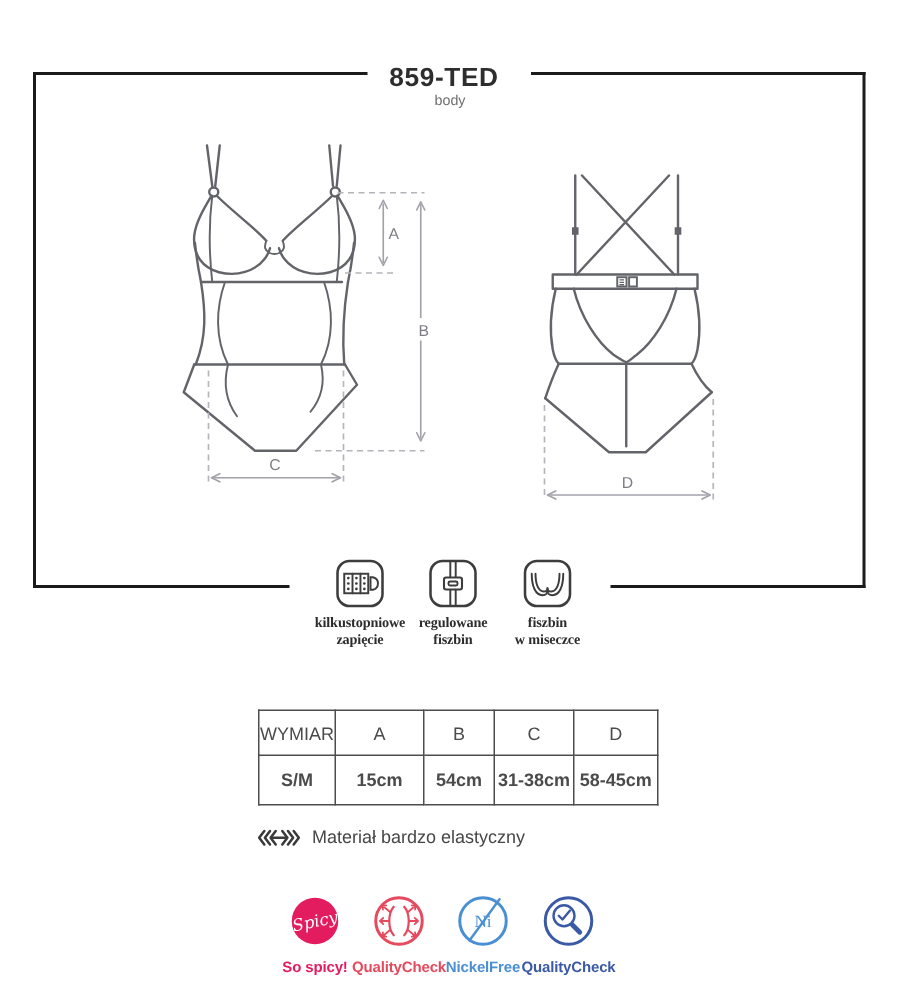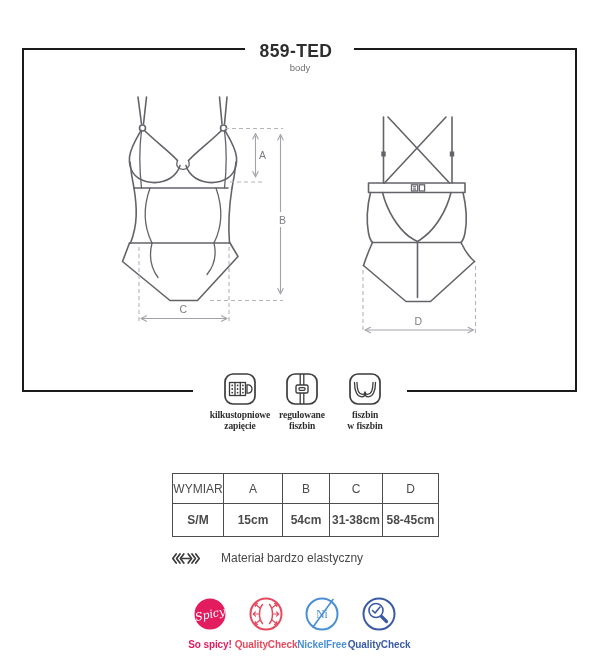--- a/index.html
+++ b/index.html
@@ -172,7 +172,7 @@
     <path class="feat-ic-thin" d="M25,10.5 C25,17.6 23,22.3 19.5,22.3 C17.8,22.3 17,21.2 17,20.1"></path>
   </svg>
   <div class="lbl">fiszbin</div>
-  <div class="lbl">w fiszbin</div>
+  <div class="lbl">w miseczce</div>
 </div>
 
 <table class="size">

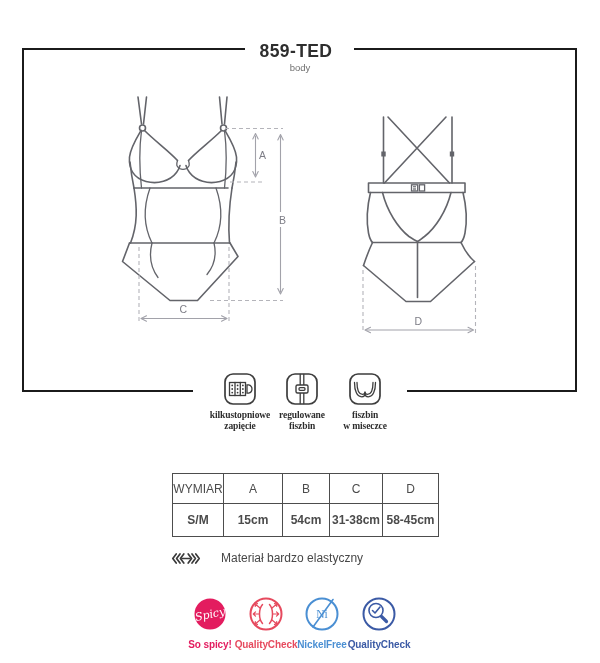--- a/index.html
+++ b/index.html
@@ -30,7 +30,7 @@
   table.size td{border:1px solid #4d4d4d;text-align:center;vertical-align:middle;padding:0;}
   
   .material{position:absolute;left:171px;top:549px;height:18px;display:flex;align-items:center;}
-  .material .txt{font-size:12px;color:#474747;margin-left:20px;}
+  .material .txt{font-size:12px;color:#474747;margin-left:7px;}
   .stretch-ic{stroke:#3a3a3a;fill:none;stroke-width:1.7;stroke-linecap:round;stroke-linejoin:round;}
   
   .badge{position:absolute;top:596px;width:72px;text-align:center;}

